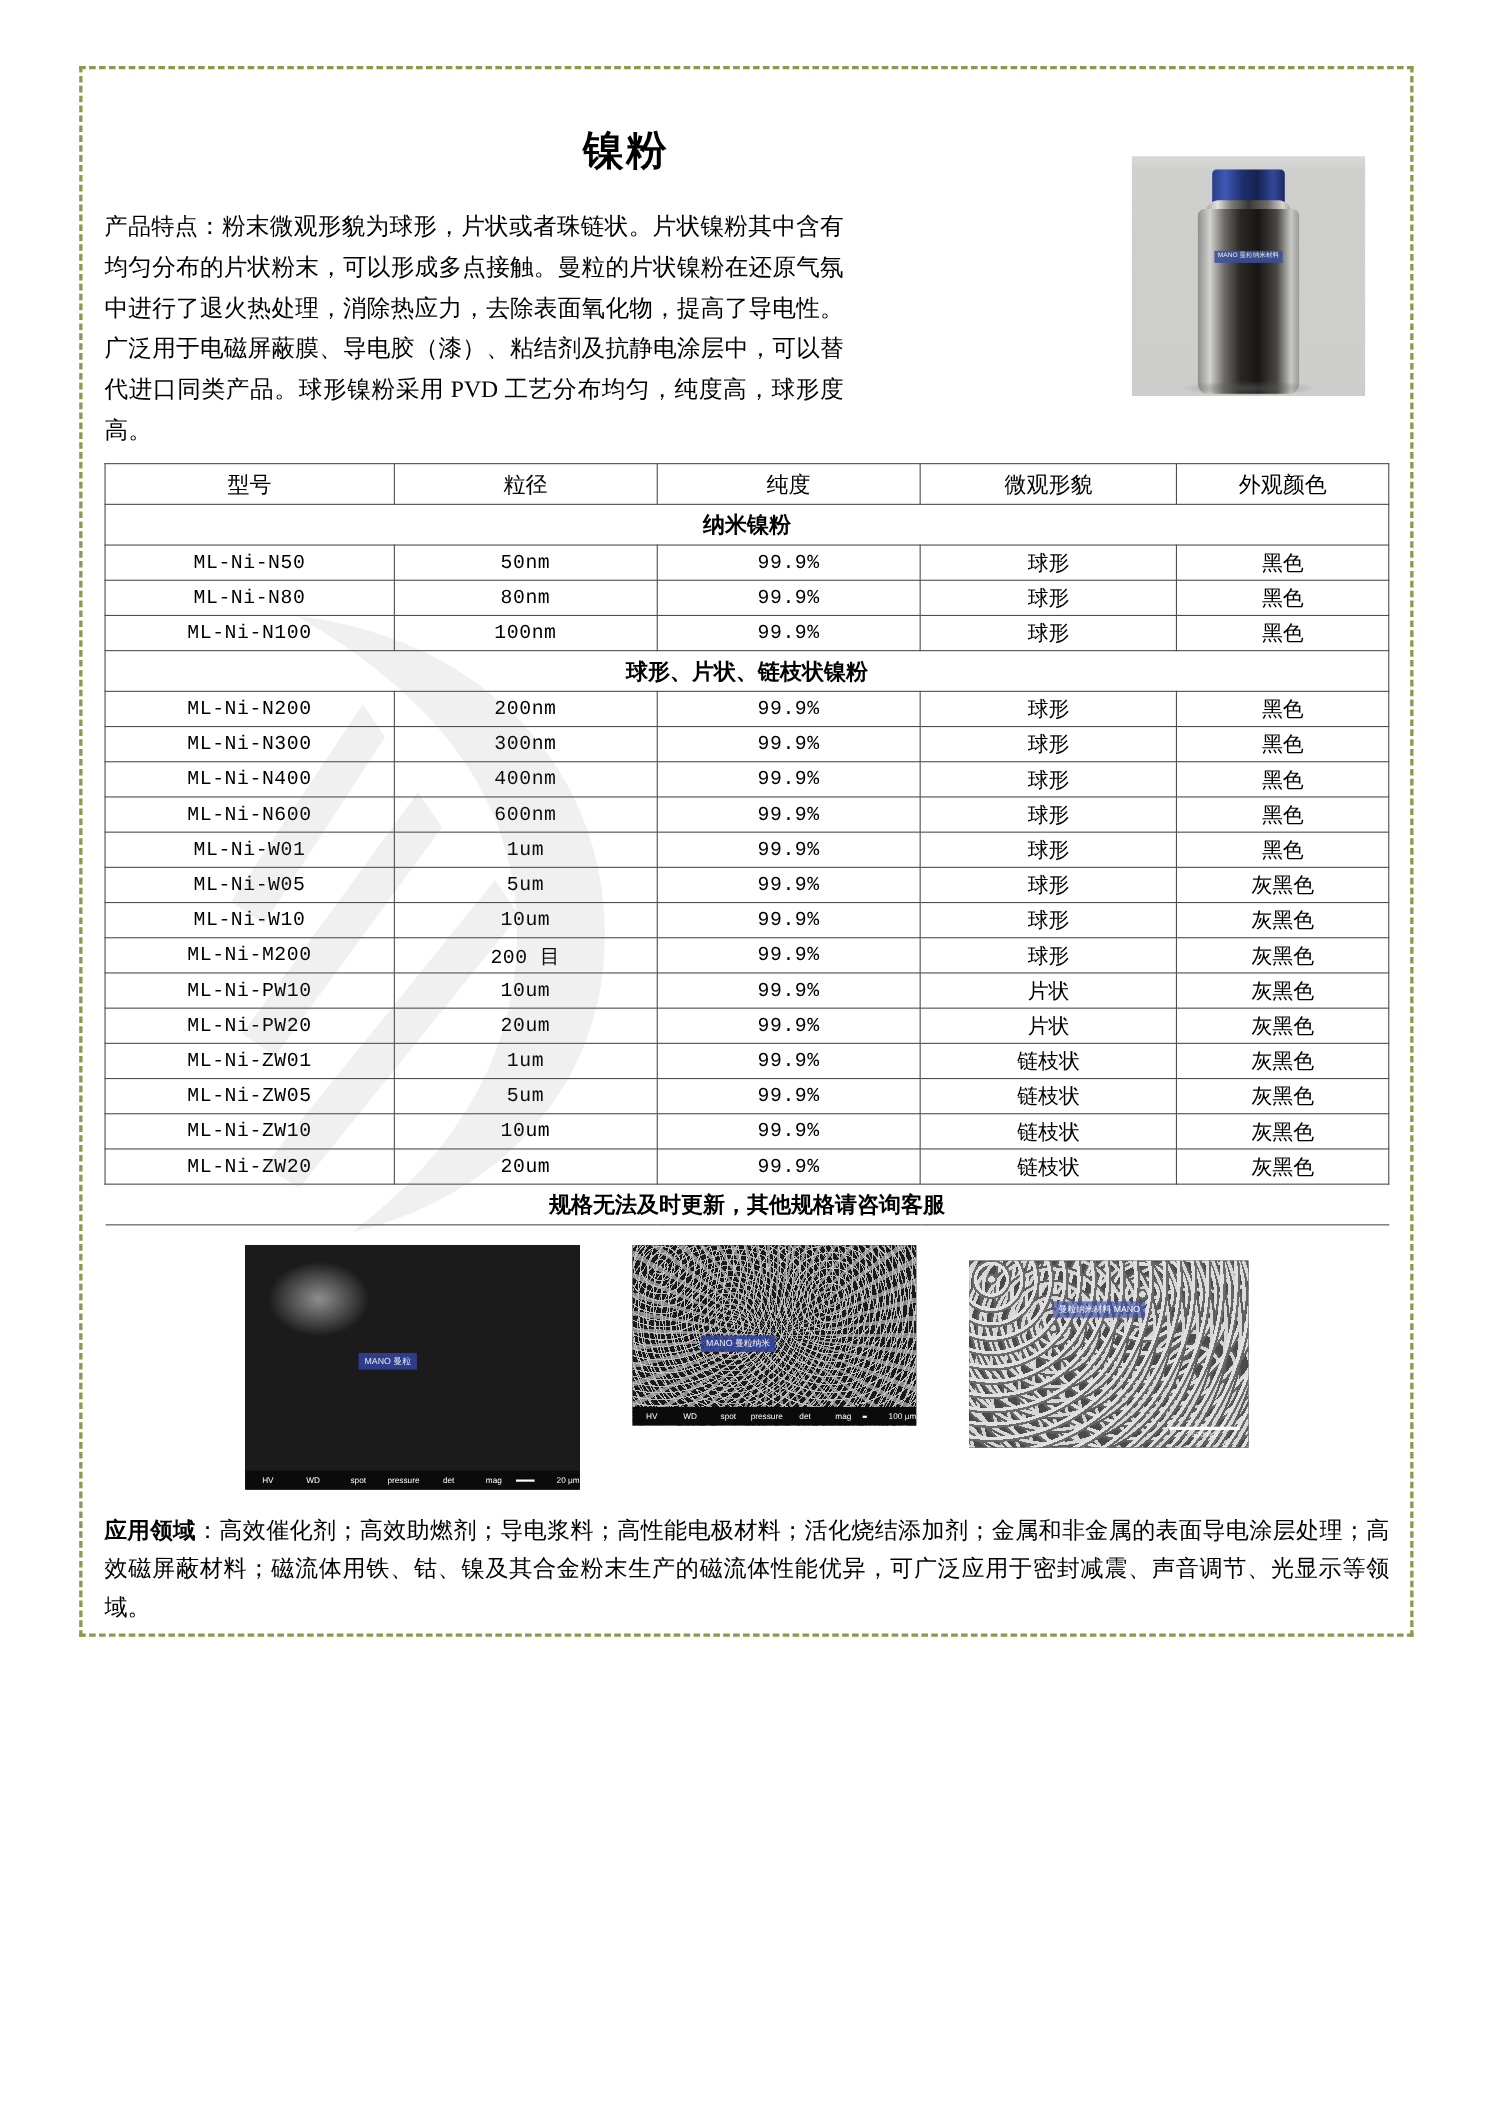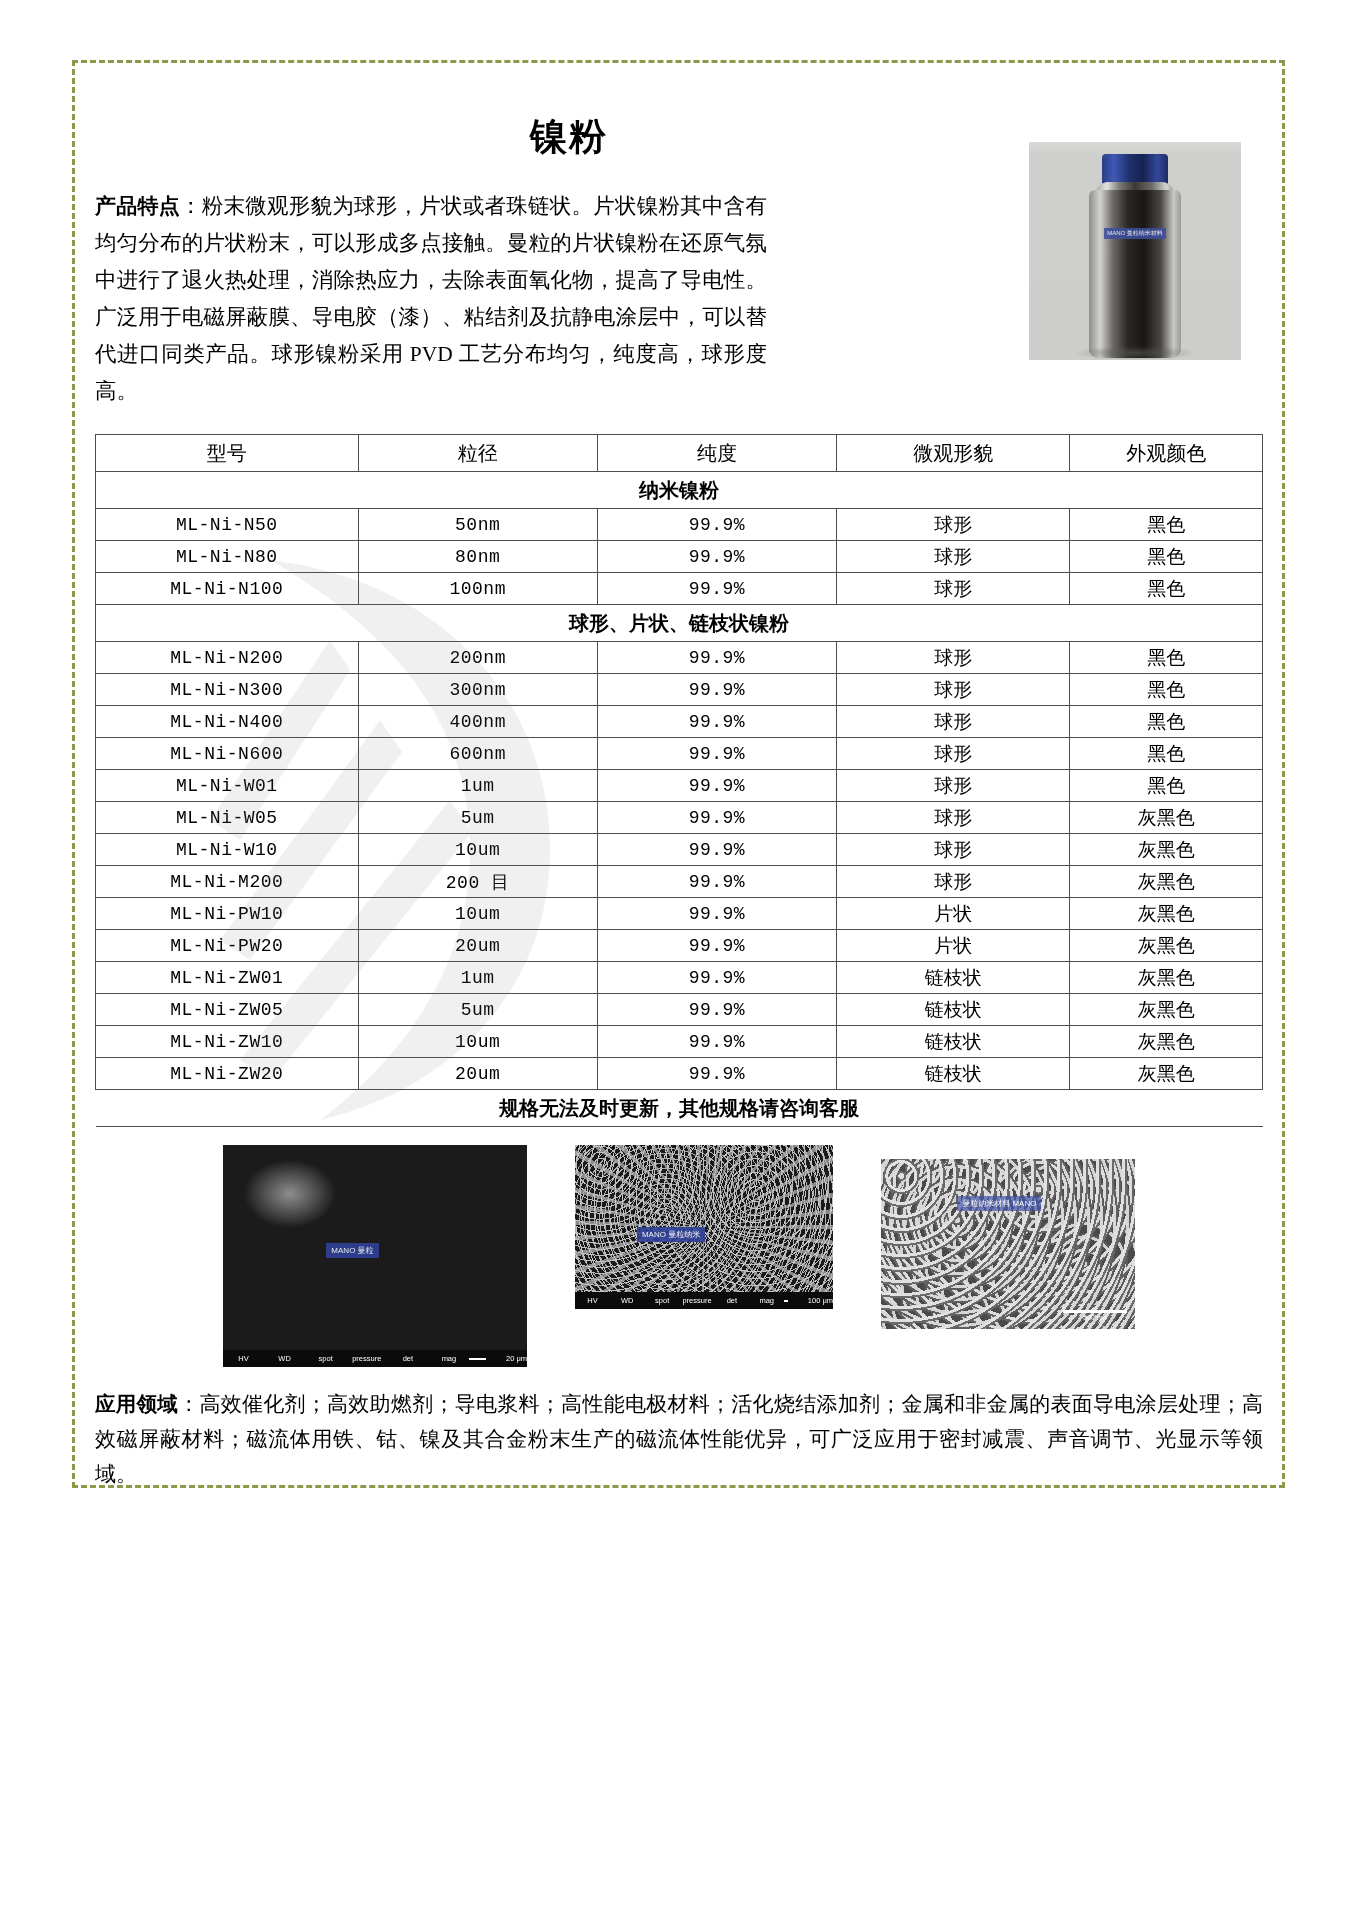--- a/index.html
+++ b/index.html
@@ -130,7 +130,7 @@
   }
   .desc b {
     font-family: "DejaVu Sans", sans-serif;
-    font-weight: bold;
+    font-weight: normal;
     font-size: 21px;
   }
 

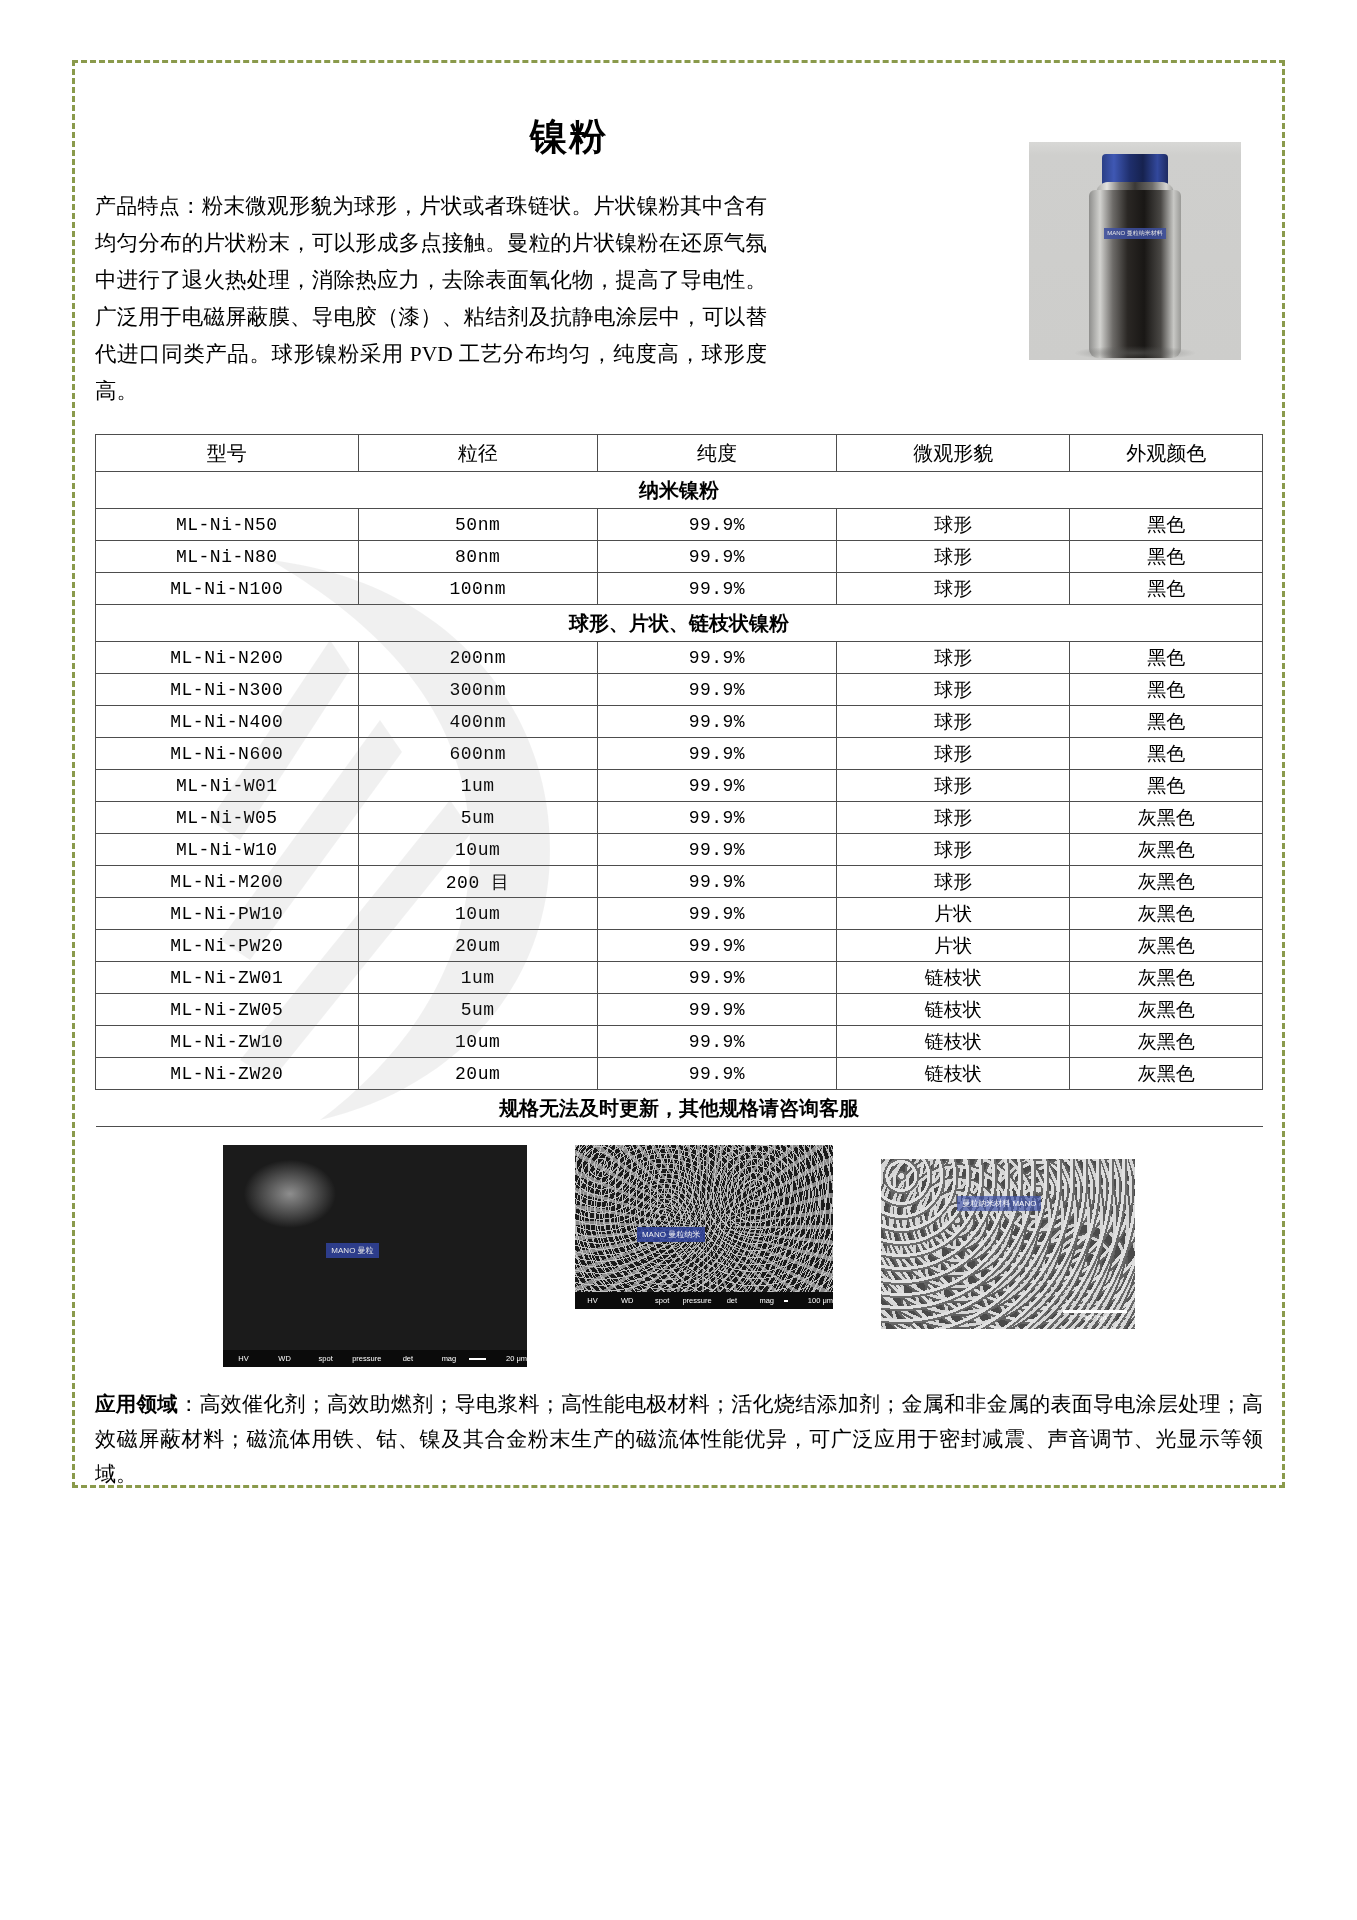--- a/index.html
+++ b/index.html
@@ -138,7 +138,7 @@
   table.spec {
     border-collapse: collapse;
     width: 1168px;
-    margin-top: 24px;
+    margin-top: 11px;
     table-layout: fixed;
   }
   table.spec td {

